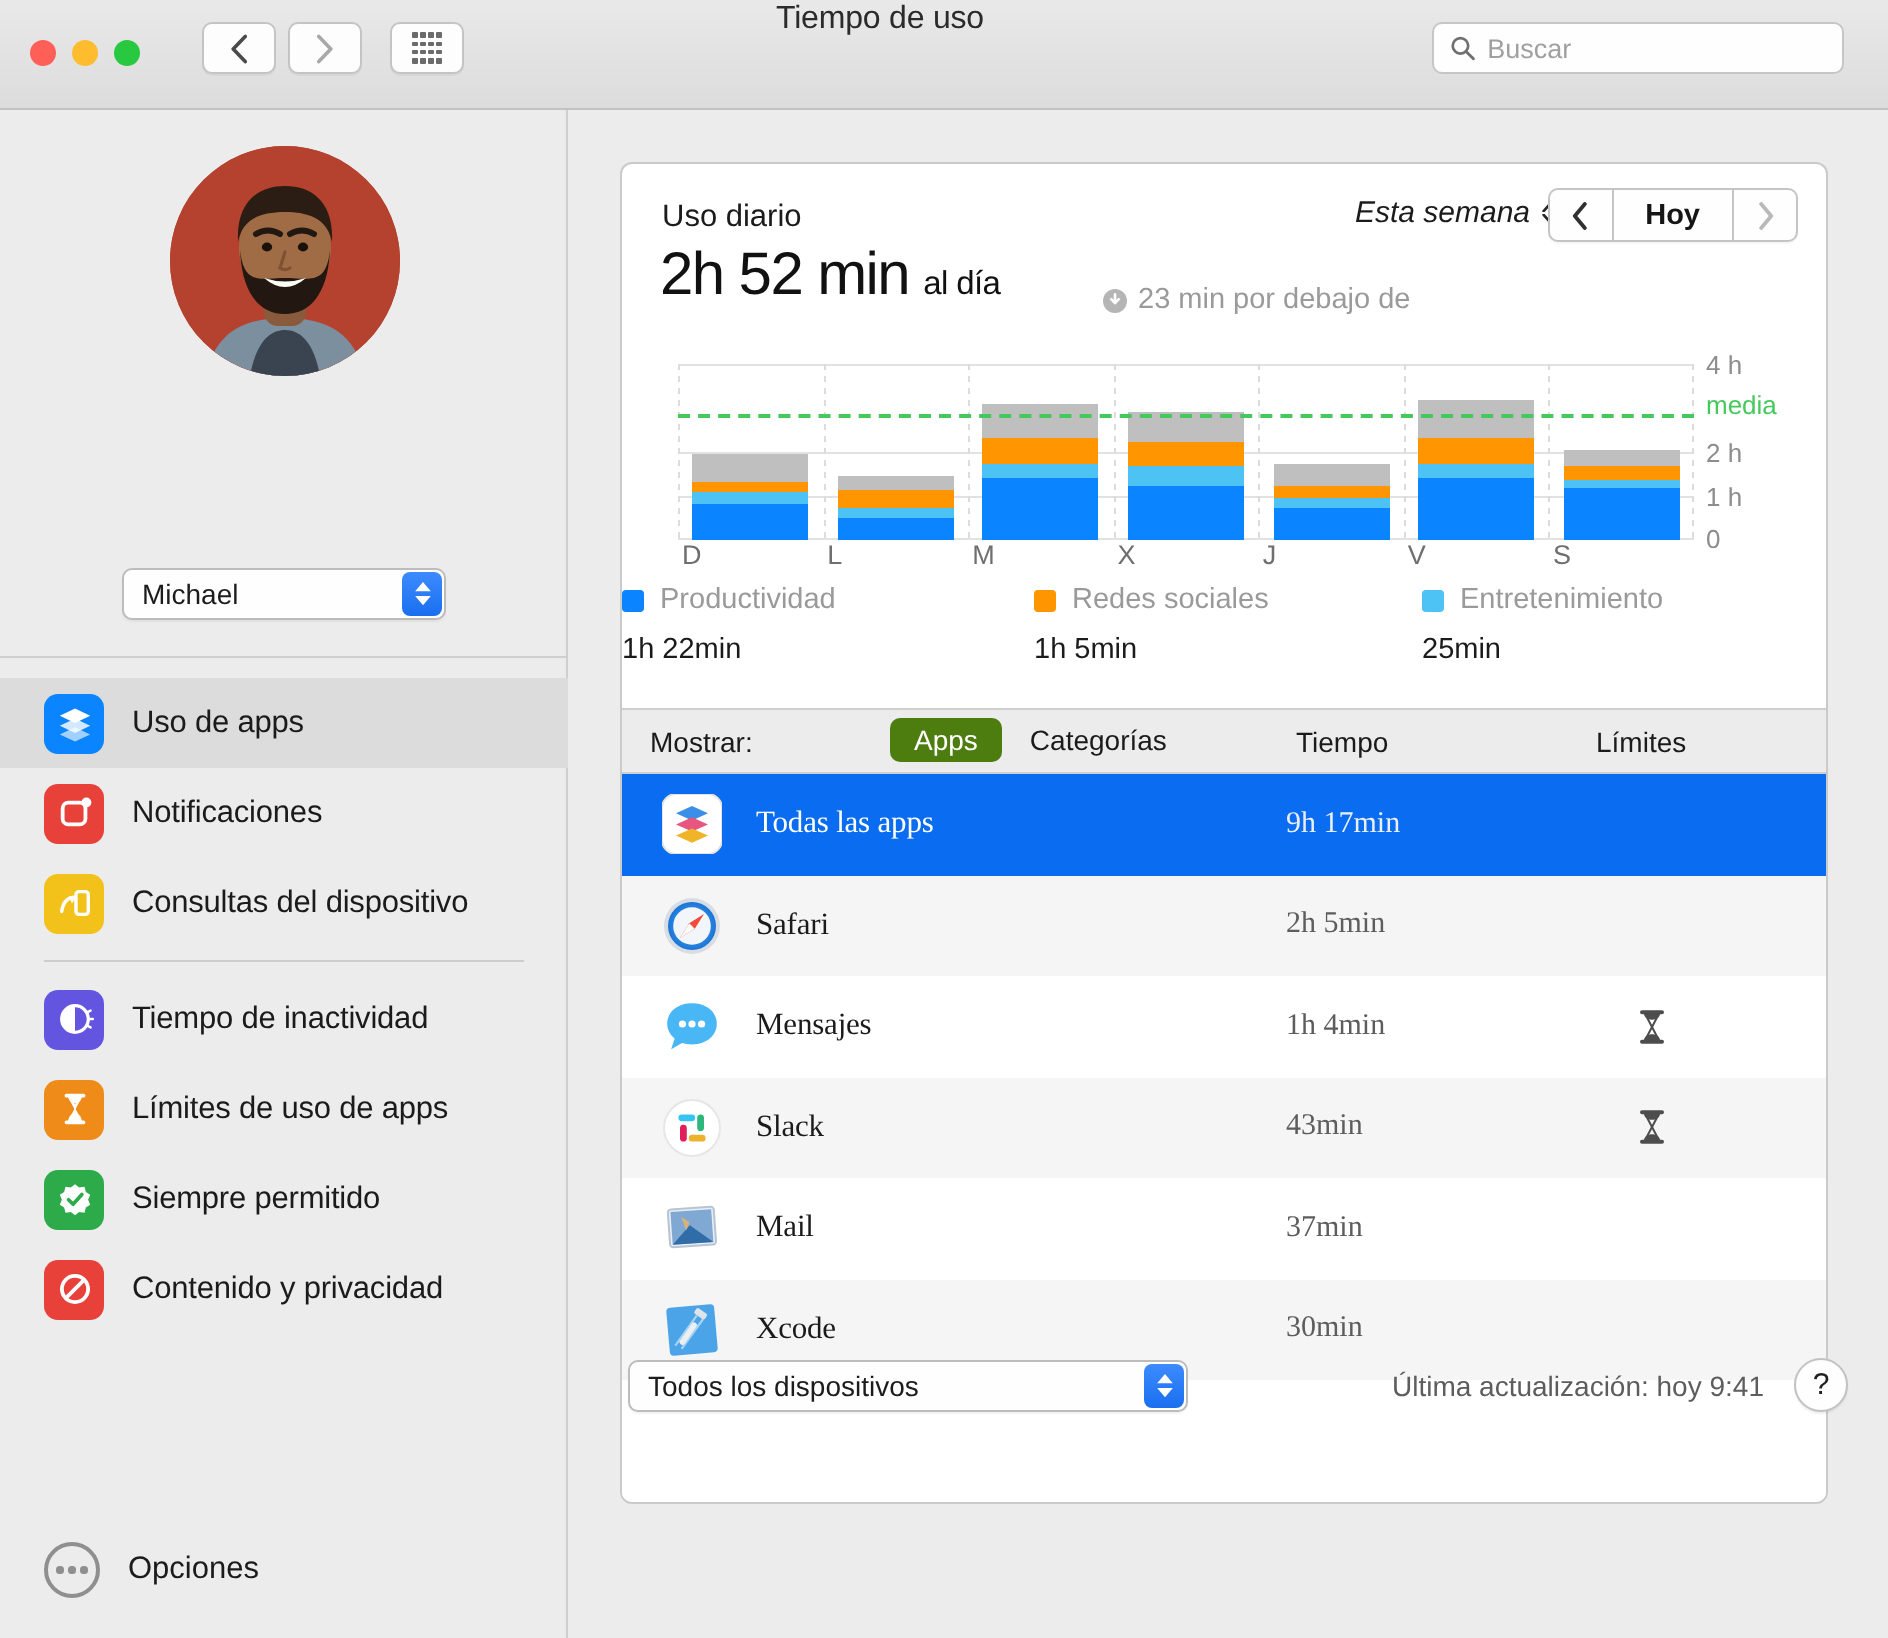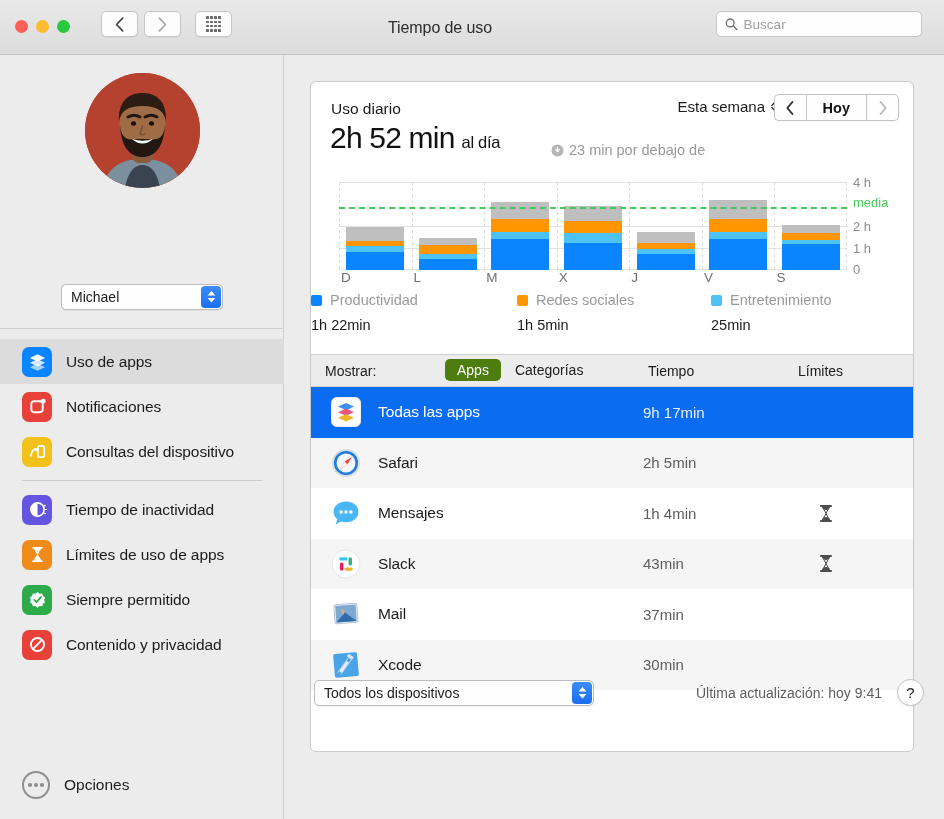--- a/index.html
+++ b/index.html
@@ -67,7 +67,7 @@
   .griddots i { background: #6a6a6a; border-radius: 0.5px; display:block; width:2.6px; height:2.6px;}
 
   .wintitle {
-    position: absolute; left: 0; top: 19px; width: 880px;
+    position: absolute; left: 0; top: 1px; width: 880px;
     text-align: center;
     font-size: 16px; color: #2b2b2b;
     letter-spacing: -0.1px;

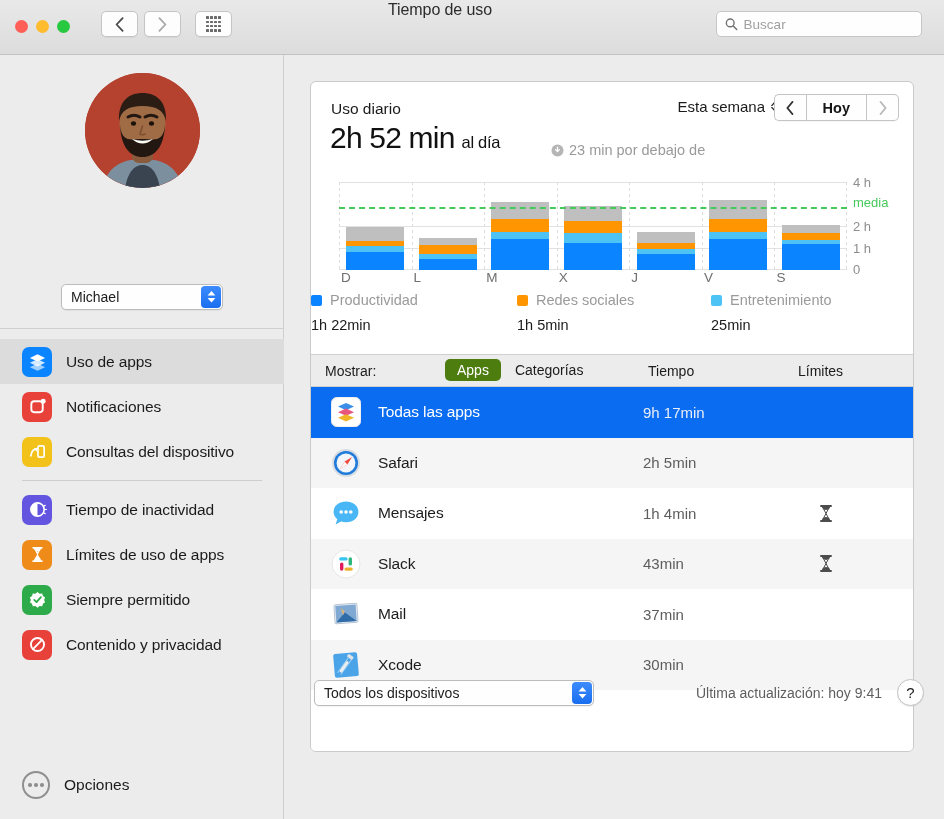--- a/index.html
+++ b/index.html
@@ -213,7 +213,7 @@
   .range-ctrl {
     position: absolute; right: 133px; top: 16px;
     display: flex; align-items: center; gap: 6px;
-    font-size: 15px; color: #1b1b1b;
+    font-size: 15px; color: #1b1b1b; font-style: italic;
   }
   .chev-ud { display: flex; flex-direction: column; gap: 1px; }
 

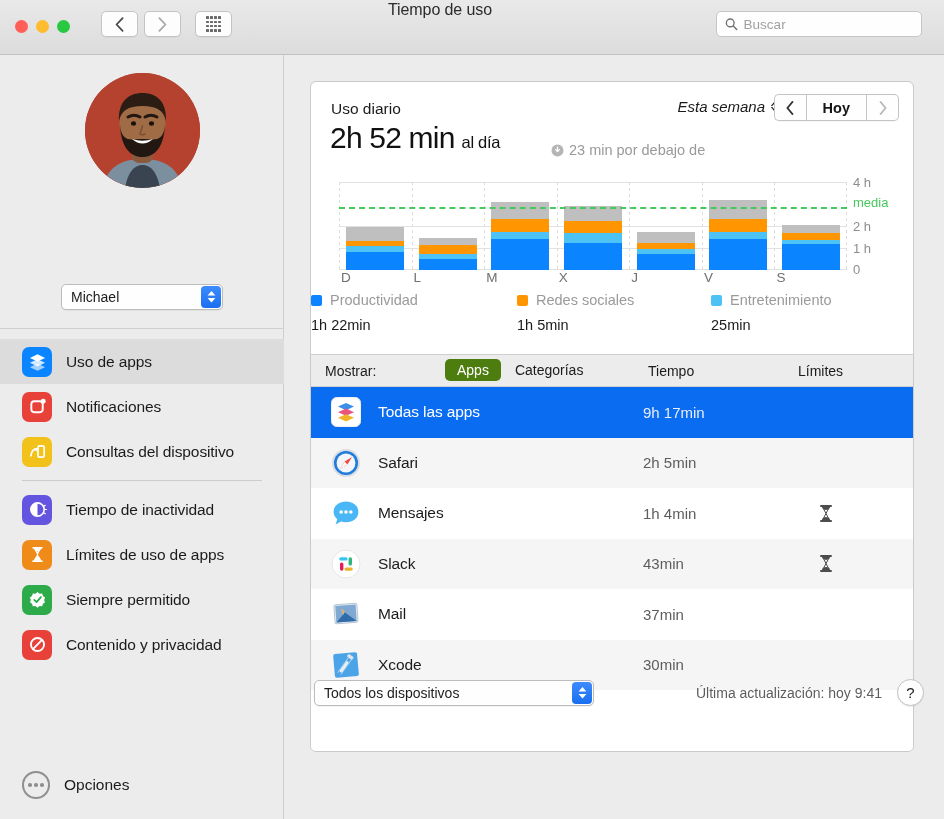--- a/index.html
+++ b/index.html
@@ -355,6 +355,7 @@
     display: flex; align-items: center;
     position: relative;
     background: #ffffff;
+    font-family: Liberation Serif, serif;
   }
   .approw.alt { background: #f5f5f5; }
   .approw.selected { background: #0a6cf1; }

